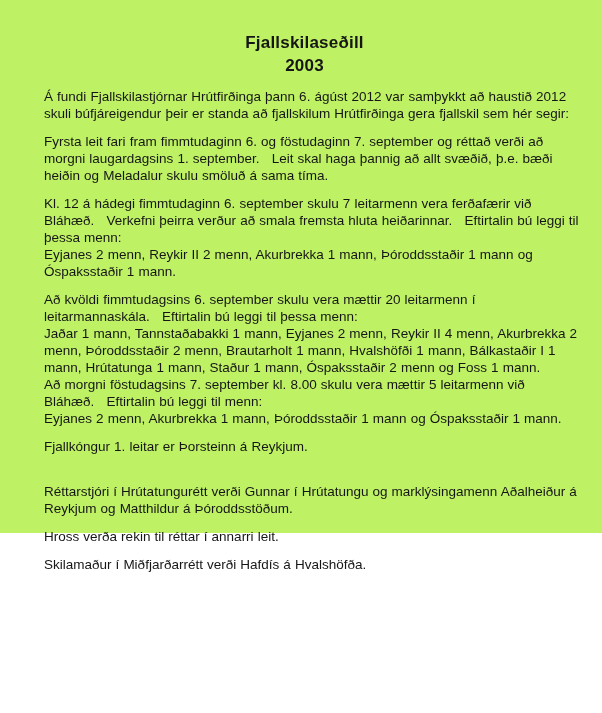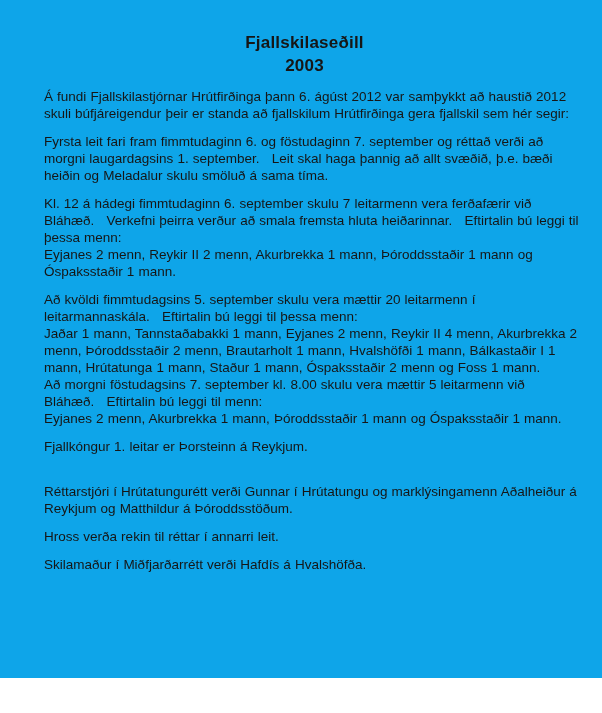--- a/index.html
+++ b/index.html
@@ -18,9 +18,9 @@
   .page {
     box-sizing: border-box;
     width: 602px;
-    height: 678px;
+    height: 533px;
     padding: 31px 20px 13px 27px;
-    background: #0ea5e9;
+    background: #bef264;
   }
   .doc-title {
     margin: 0 0 11px 0;

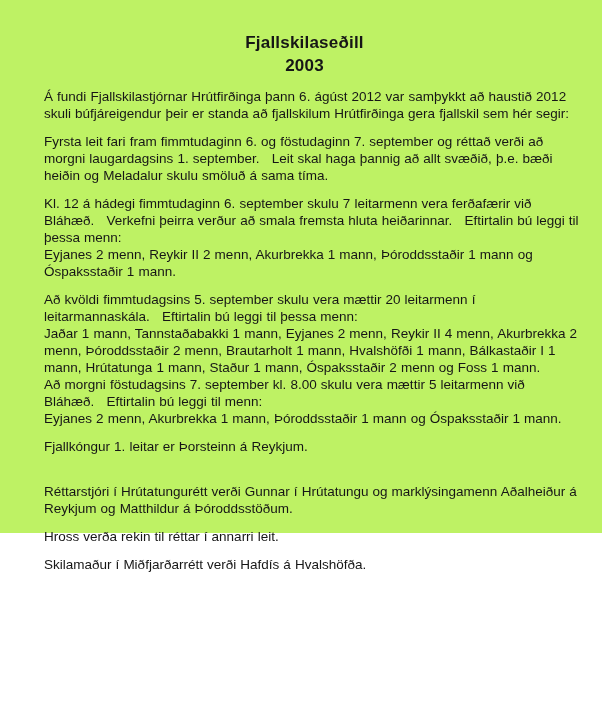--- a/index.html
+++ b/index.html
@@ -61,7 +61,7 @@
 Eyjanes 2 menn, Reykir II 2 menn, Akurbrekka 1 mann, Þóroddsstaðir 1 mann og
 Óspaksstaðir 1 mann.</span></p>
 
-  <p class="para"><span class="b">Að kvöldi fimmtudagsins 5. september skulu vera mættir 20 leitarmenn í
+  <p class="para"><span class="b">Að kvöldi fimmtudagsins 6. september skulu vera mættir 20 leitarmenn í
 leitarmannaskála.</span><span>   Eftirtalin bú leggi til þessa menn:
 Jaðar 1 mann, Tannstaðabakki 1 mann, Eyjanes 2 menn, Reykir II 4 menn, Akurbrekka 2
 menn, Þóroddsstaðir 2 menn, Brautarholt 1 mann, Hvalshöfði 1 mann, Bálkastaðir I 1

